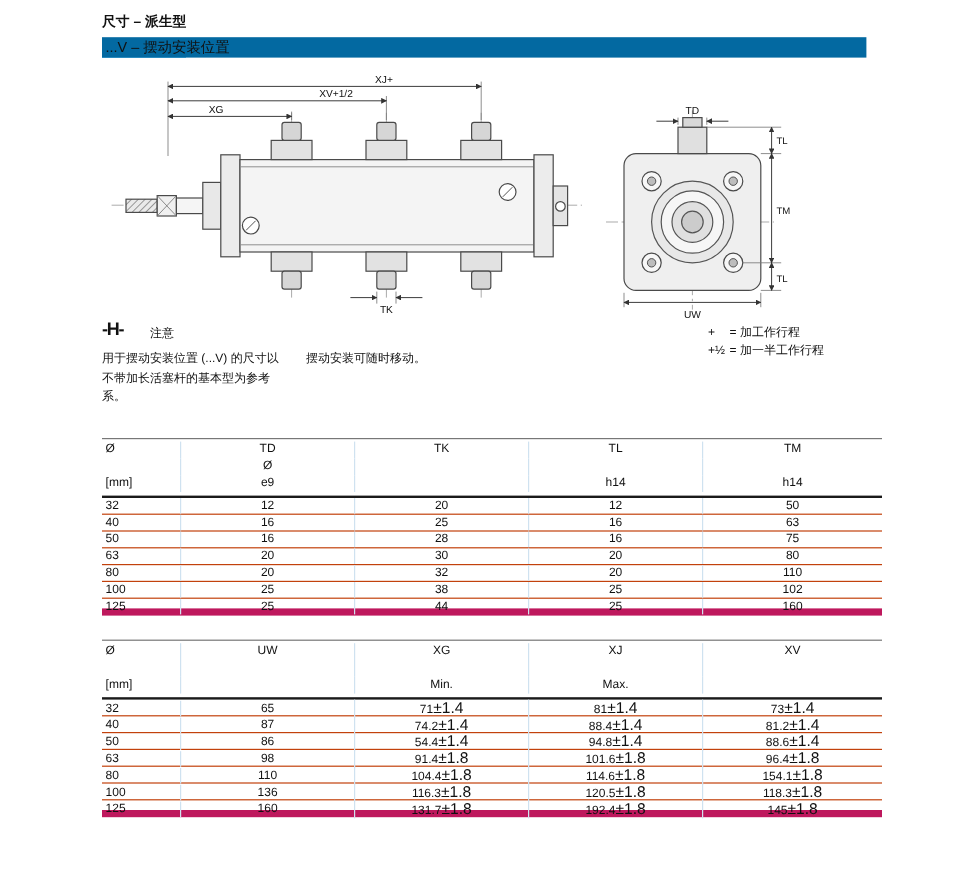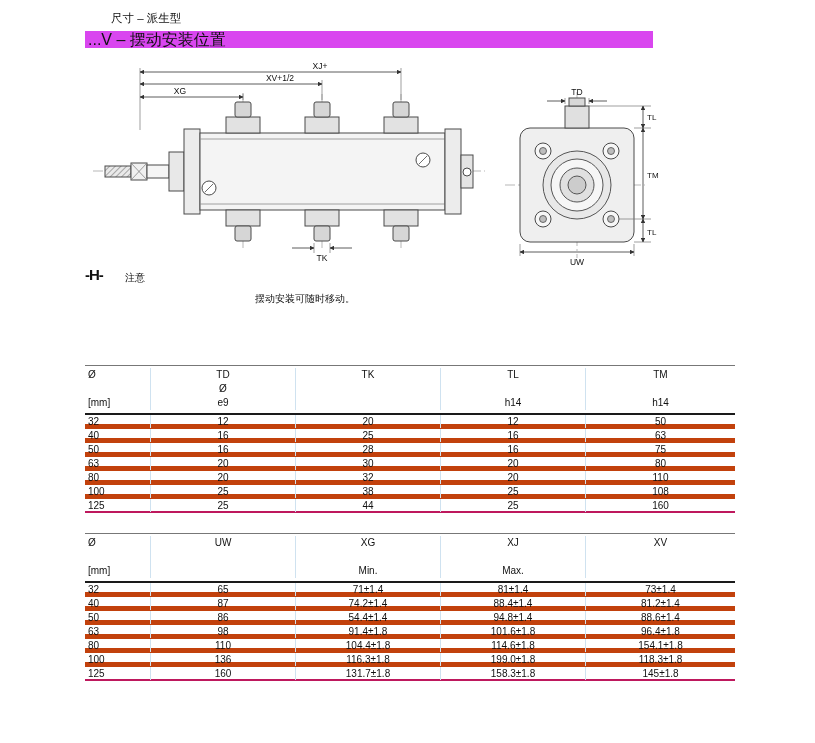--- a/index.html
+++ b/index.html
@@ -9,8 +9,8 @@
     font-family:"Liberation Sans", sans-serif; color:#111; overflow:hidden;
   }
   .page-title {
-    position:absolute; left:85px; top:11px; font-size:11.5px; font-weight:normal;
-    padding-bottom:20px; border-bottom:2px solid #0093dd; display:inline-block;margin-left:26px;
+    position:absolute; left:85px; top:11px; font-size:11.5px; font-weight:bold;
+    padding-bottom:20px; border-bottom:2px solid #0093dd; display:inline-block;
   }
   .subtitle-band {
     position:absolute; left:85px; top:31px; width:568px; height:17px;

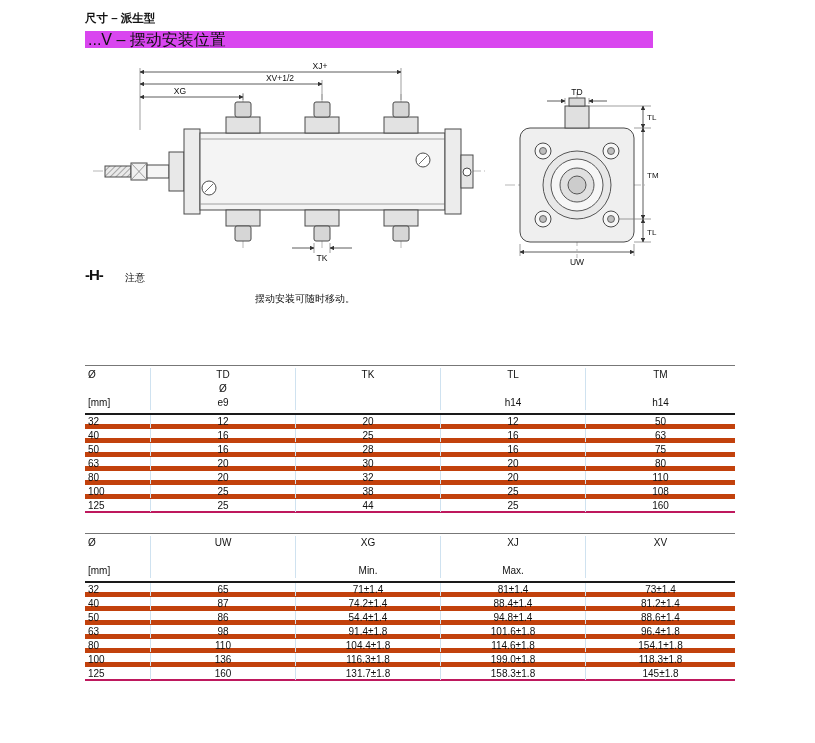--- a/index.html
+++ b/index.html
@@ -13,8 +13,8 @@
     padding-bottom:20px; border-bottom:2px solid #0093dd; display:inline-block;
   }
   .subtitle-band {
-    position:absolute; left:85px; top:31px; width:568px; height:17px;
-    background:#d946ef; font-size:16px; line-height:17px; padding-left:3px;
+    position:absolute; left:85px; top:31px; width:637px; height:17px;
+    background:#0369a1; font-size:12px; line-height:17px; padding-left:3px;
   }
   .drawing-wrap { position:absolute; left:85px; top:60px; width:650px; height:212px; }
   .dl { font-size:8.5px; fill:#111; }

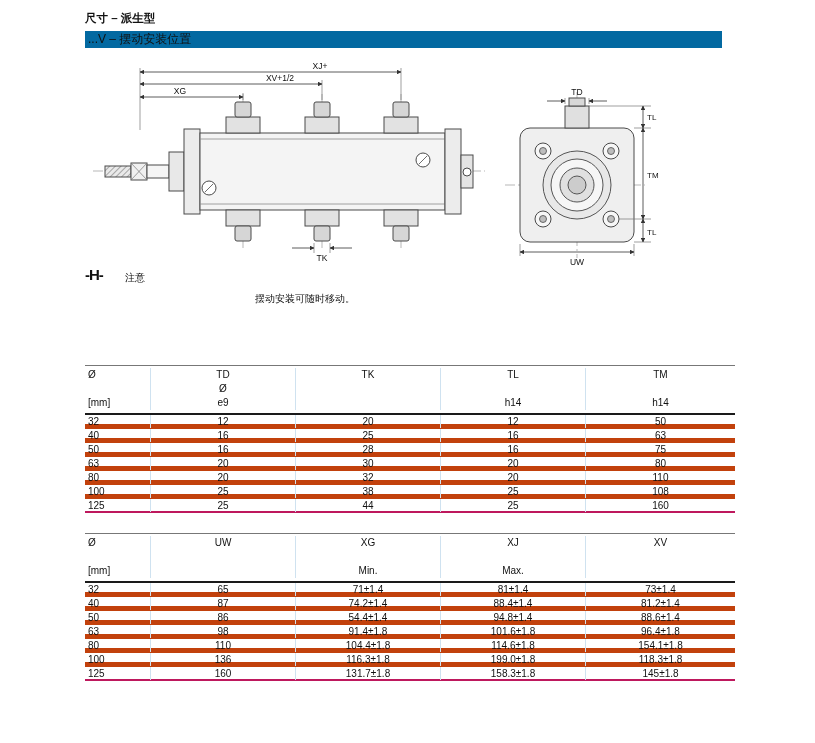--- a/index.html
+++ b/index.html
@@ -185,6 +185,14 @@
     <div class="h-sym">-H-</div>
     <div class="note-title">注意</div>
     <div class="note-right">摆动安装可随时移动。</div>
+    <div class="legend">
+      <div class="legend-row">
+        <span class="legend-sym">+</span><span>= 加工作行程</span>
+      </div>
+      <div class="legend-row">
+        <span class="legend-sym">+½</span><span>= 加一半工作行程</span>
+      </div>
+    </div>
   </div>
 
   <div class="dtable" id="t1">

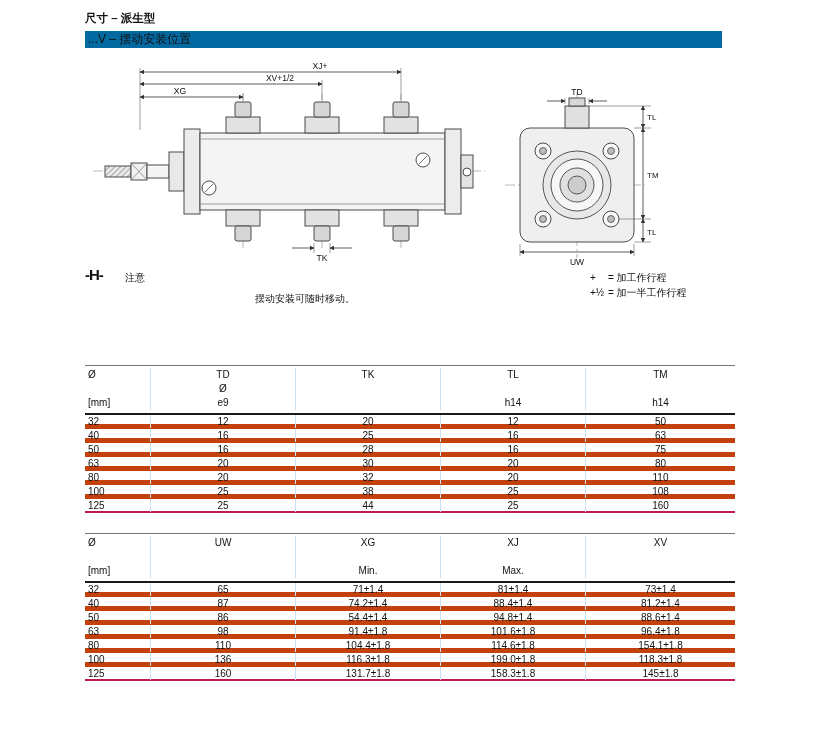--- a/index.html
+++ b/index.html
@@ -184,6 +184,7 @@
   <div class="note">
     <div class="h-sym">-H-</div>
     <div class="note-title">注意</div>
+    <div class="note-left">用于摆动安装位置 (...V) 的尺寸以不带加长活塞杆的基本型为参考系。</div>
     <div class="note-right">摆动安装可随时移动。</div>
     <div class="legend">
       <div class="legend-row">

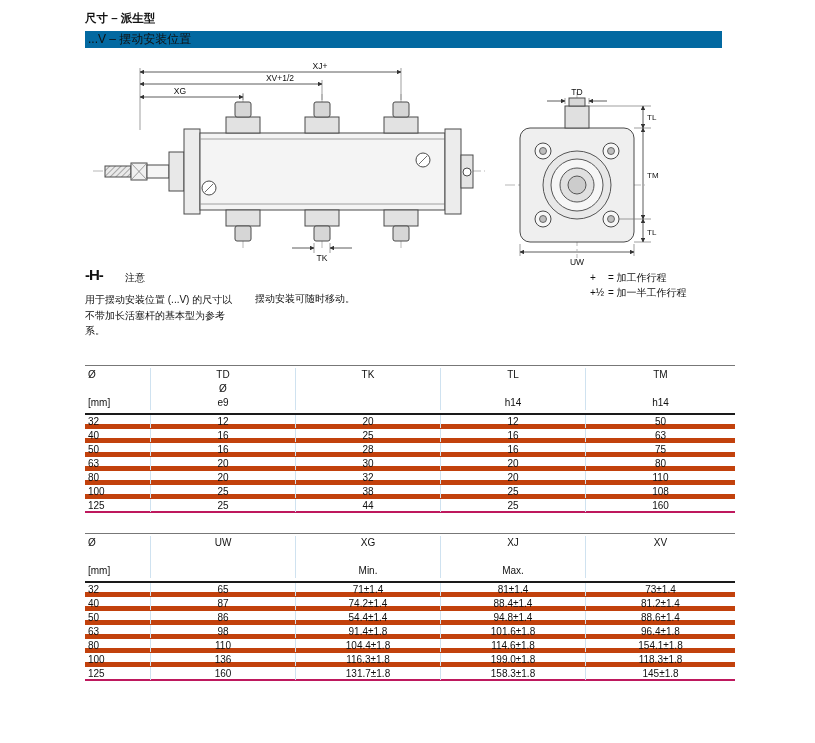--- a/index.html
+++ b/index.html
@@ -33,7 +33,7 @@
   .hrow, .trow { display:grid; grid-template-columns:65px 145px 145px 145px 150px; }
   .thead { border-top:1px solid #777; border-bottom:2px solid #1a1a1a; padding:2px 0 3px 0; }
   .hrow { height:14px; line-height:14px; }
-  .trow { height:14px; line-height:13px; border-bottom:5px solid #c2410c; align-items:center; }
+  .trow { height:14px; line-height:13px; border-bottom:1px solid #c2410c; align-items:center; }
   .trow.last { border-bottom:2px solid #be185d; }
   .c0 { text-align:left; padding-left:3px; }
   .cc { text-align:center; border-left:1px solid #cfe2f0; }

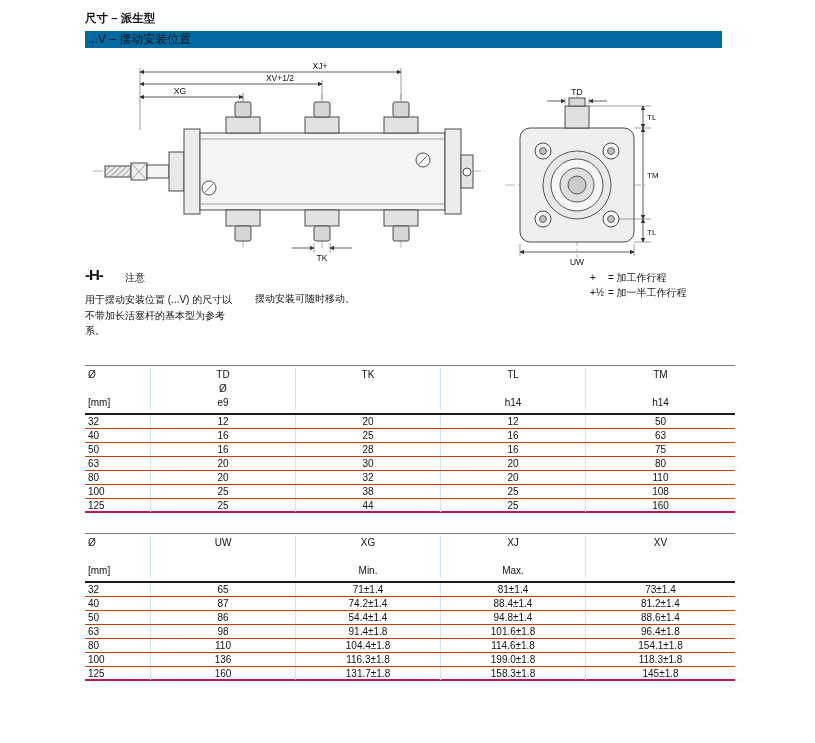--- a/index.html
+++ b/index.html
@@ -260,7 +260,7 @@
       <div class="cc">25</div>
       <div class="cc">38</div>
       <div class="cc">25</div>
-      <div class="cc">108</div>
+      <div class="cc">102</div>
     </div>
     <div class="trow last">
       <div class="c0">125</div>

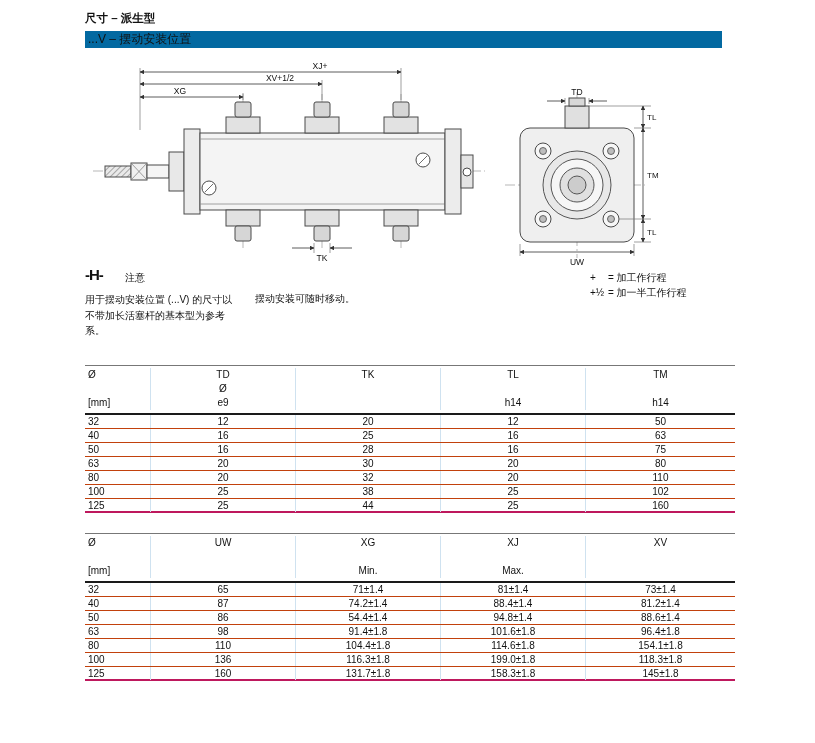--- a/index.html
+++ b/index.html
@@ -34,7 +34,7 @@
   .thead { border-top:1px solid #777; border-bottom:2px solid #1a1a1a; padding:2px 0 3px 0; }
   .hrow { height:14px; line-height:14px; }
   .trow { height:14px; line-height:13px; border-bottom:1px solid #c2410c; align-items:center; }
-  .trow.last { border-bottom:2px solid #be185d; }
+  .trow.last { border-bottom:6px solid #be185d; }
   .c0 { text-align:left; padding-left:3px; }
   .cc { text-align:center; border-left:1px solid #cfe2f0; }
   .tol { font-size:10px; }

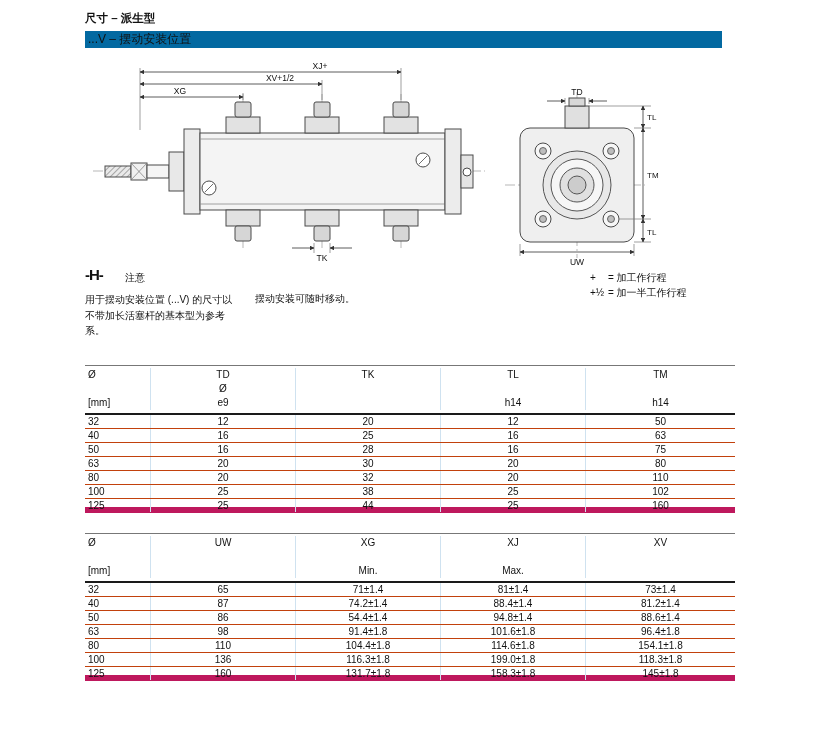--- a/index.html
+++ b/index.html
@@ -37,7 +37,7 @@
   .trow.last { border-bottom:6px solid #be185d; }
   .c0 { text-align:left; padding-left:3px; }
   .cc { text-align:center; border-left:1px solid #cfe2f0; }
-  .tol { font-size:10px; }
+  .tol { font-size:13px; }
   #t1 { top:365px; }
   #t2 { top:533px; }
 </style>

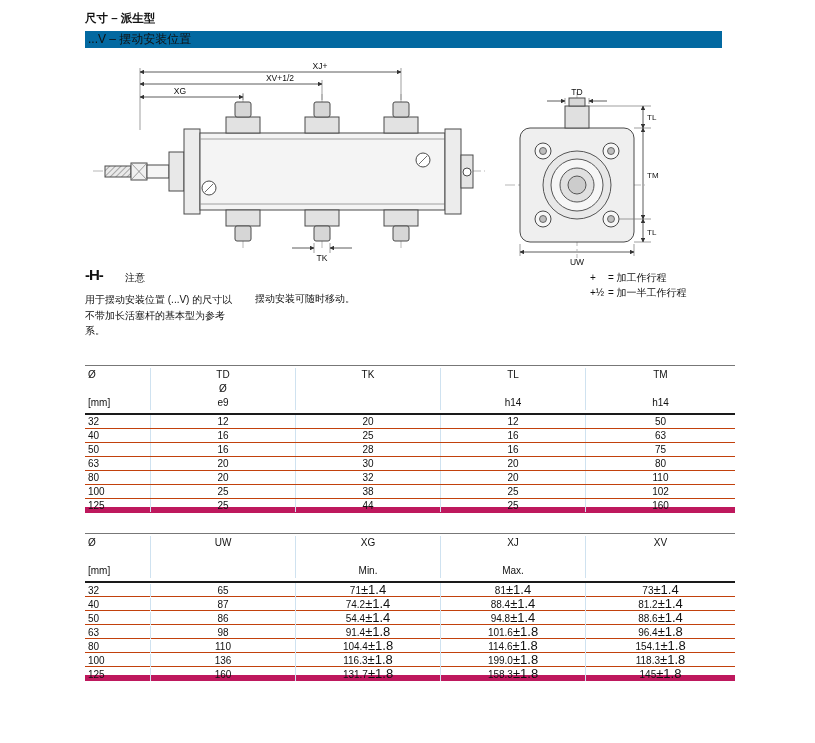--- a/index.html
+++ b/index.html
@@ -335,7 +335,7 @@
       <div class="c0">100</div>
       <div class="cc">136</div>
       <div class="cc"><span>116.3</span><span class="tol">±1.8</span></div>
-      <div class="cc"><span>199.0</span><span class="tol">±1.8</span></div>
+      <div class="cc"><span>120.5</span><span class="tol">±1.8</span></div>
       <div class="cc"><span>118.3</span><span class="tol">±1.8</span></div>
     </div>
     <div class="trow last">

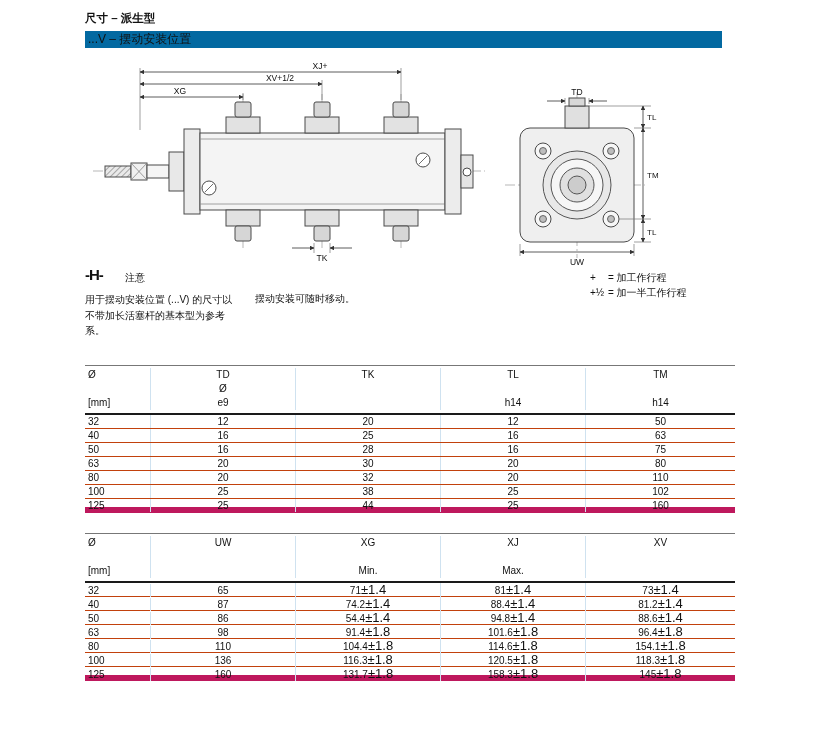--- a/index.html
+++ b/index.html
@@ -342,7 +342,7 @@
       <div class="c0">125</div>
       <div class="cc">160</div>
       <div class="cc"><span>131.7</span><span class="tol">±1.8</span></div>
-      <div class="cc"><span>158.3</span><span class="tol">±1.8</span></div>
+      <div class="cc"><span>192.4</span><span class="tol">±1.8</span></div>
       <div class="cc"><span>145</span><span class="tol">±1.8</span></div>
     </div>
   </div>

